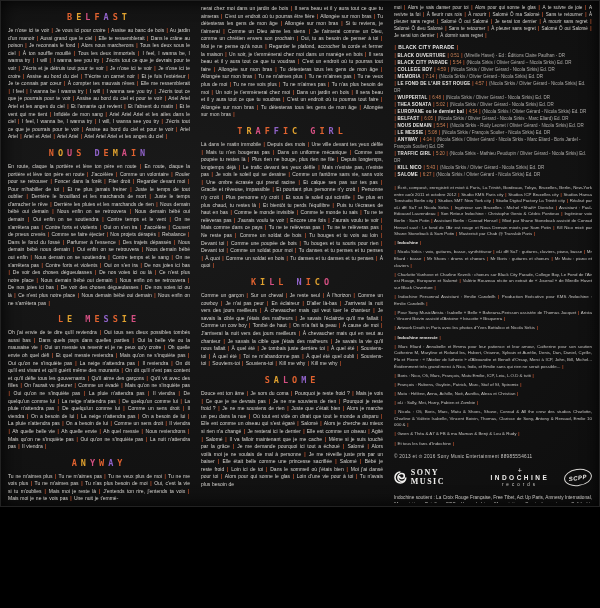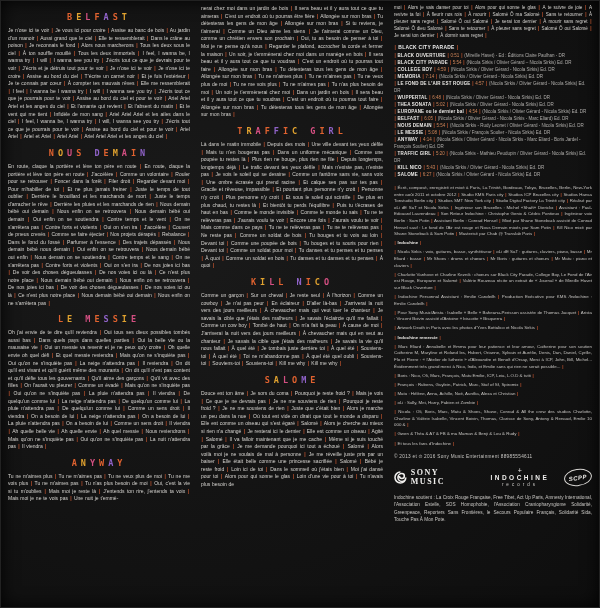--- a/index.html
+++ b/index.html
@@ -3,7 +3,7 @@
 <meta charset="utf-8">
 <style>
   html,body{margin:0;padding:0;background:#000;}
-  .page{position:relative;width:600px;height:608px;background:
+  .page{position:relative;width:600px;height:507px;background:
     radial-gradient(ellipse at 30% 40%, #1a1a1a 0%, #131313 55%, #0e0e0e 100%);
     box-shadow:inset 0 0 0 1px #222, inset 0 0 18px #000;
     overflow:hidden;font-family:"Liberation Sans", sans-serif;}

